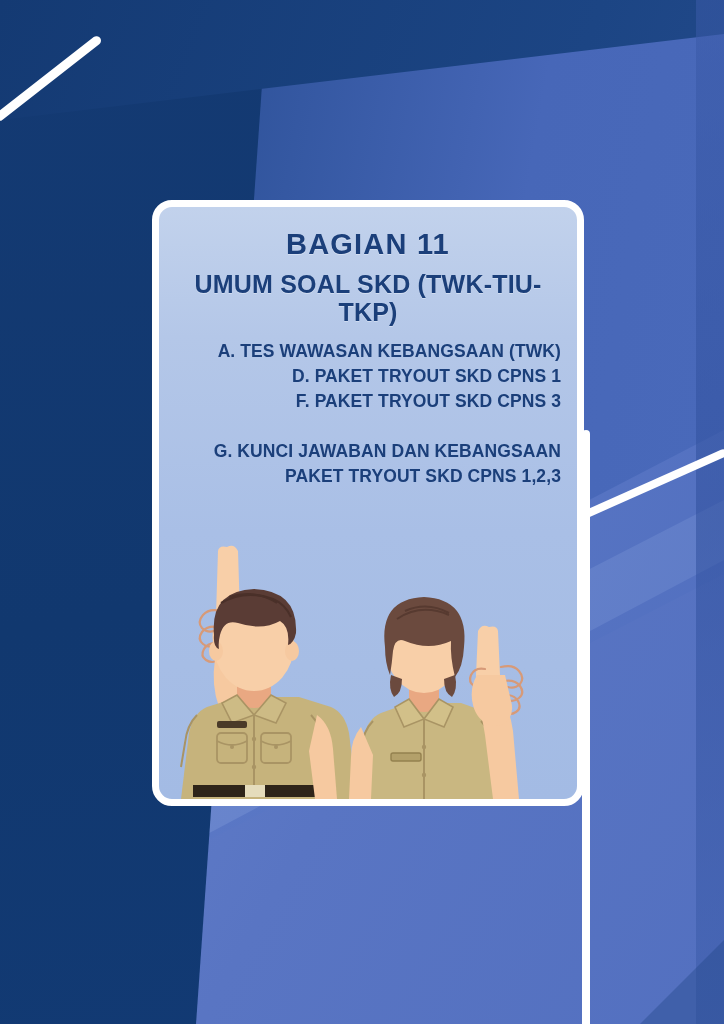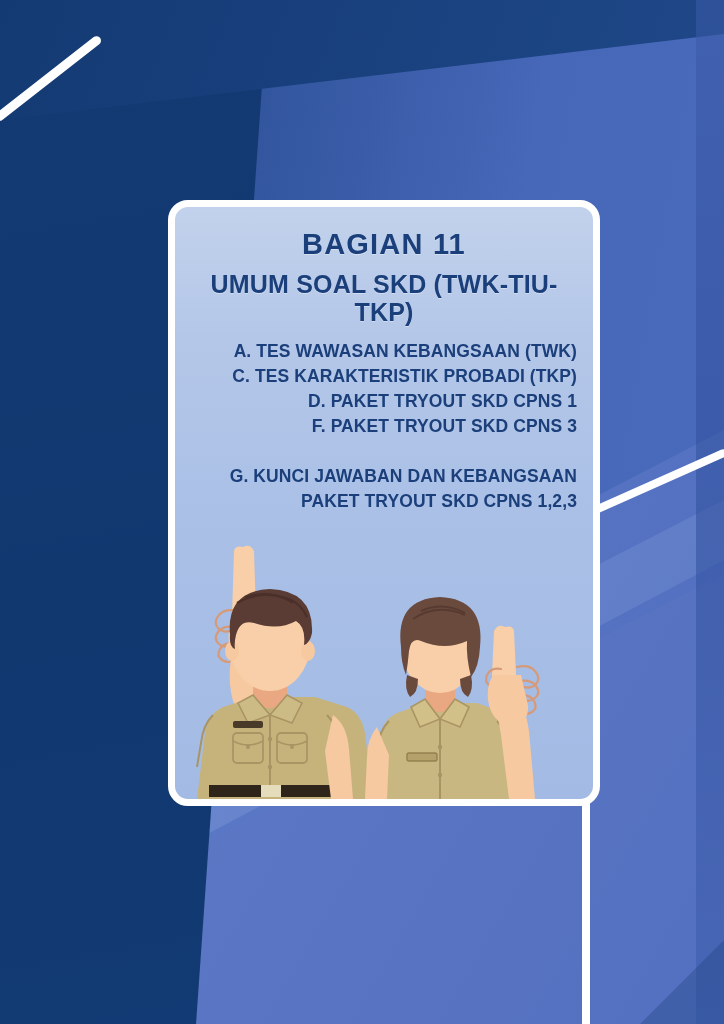--- a/index.html
+++ b/index.html
@@ -81,7 +81,7 @@
   
   #card{
     position:absolute;
-    left:168px; top:200px;
+    left:152px; top:200px;
     width:432px; height:606px;
     border:7px solid #ffffff;
     border-radius:20px;

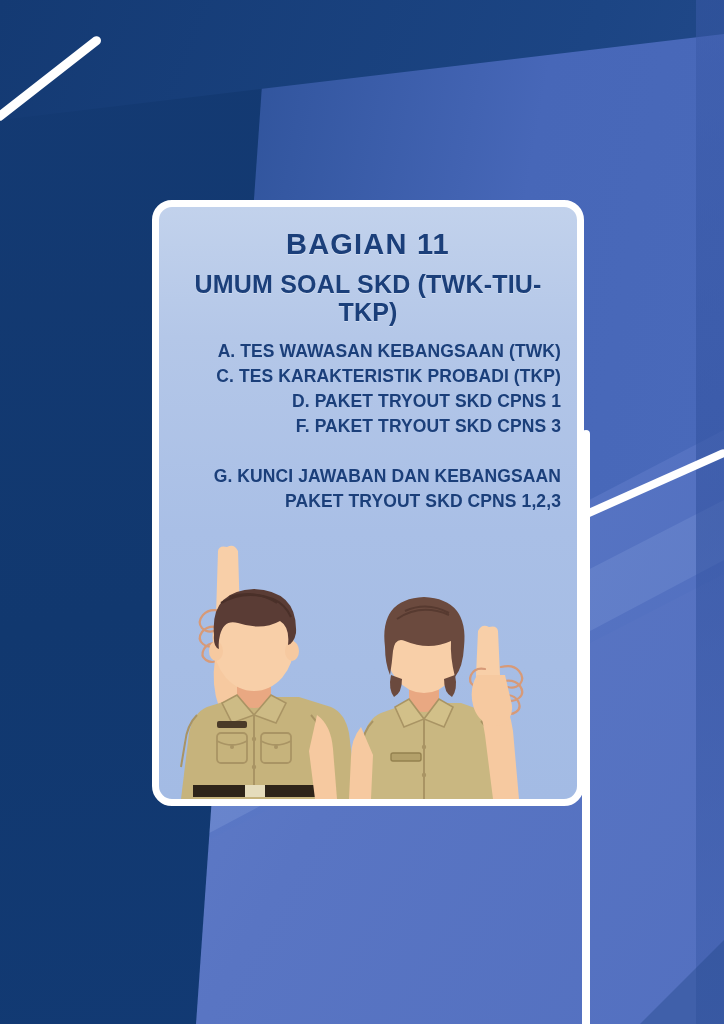--- a/index.html
+++ b/index.html
@@ -155,7 +155,6 @@
 
     <ul class="item-list">
       <li><span>A. TES WAWASAN KEBANGSAAN (TWK)</span></li>
-      <li><span>C. TES KARAKTERISTIK PROBADI (TKP)</span></li>
       <li><span>D. PAKET TRYOUT SKD CPNS 1</span></li>
       <li><span>F. PAKET TRYOUT SKD CPNS 3</span></li>
       <li>

